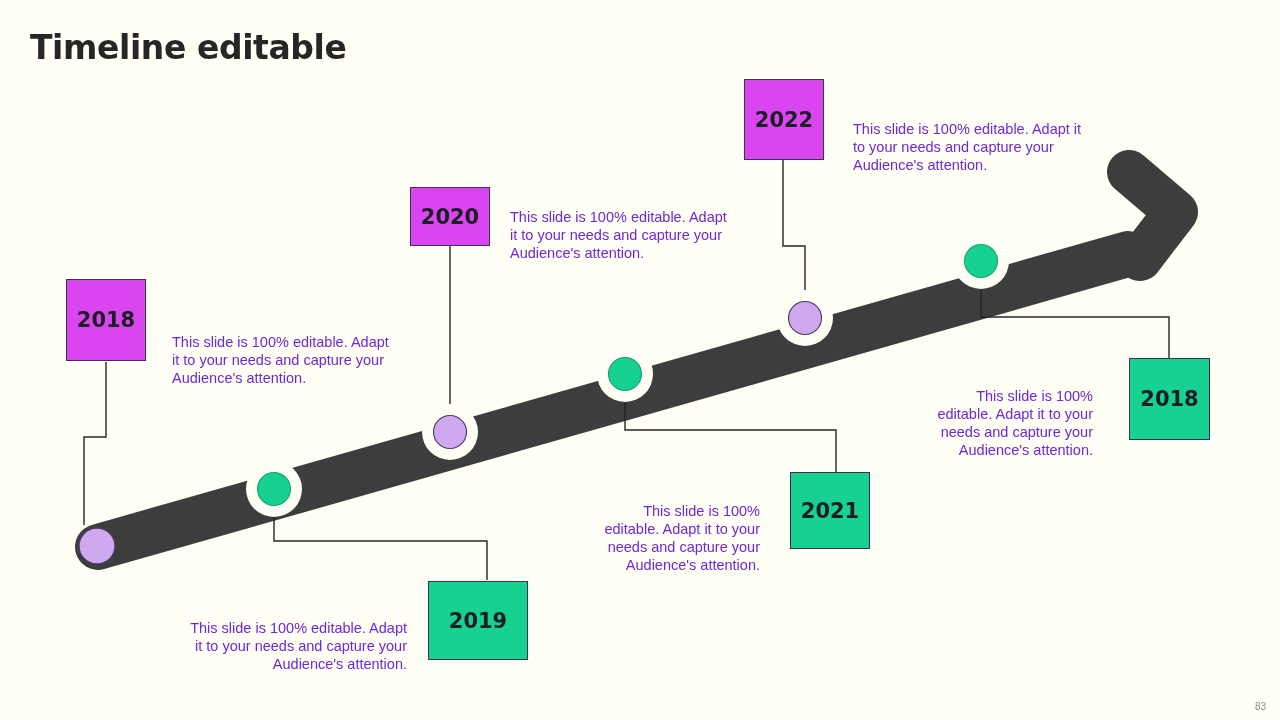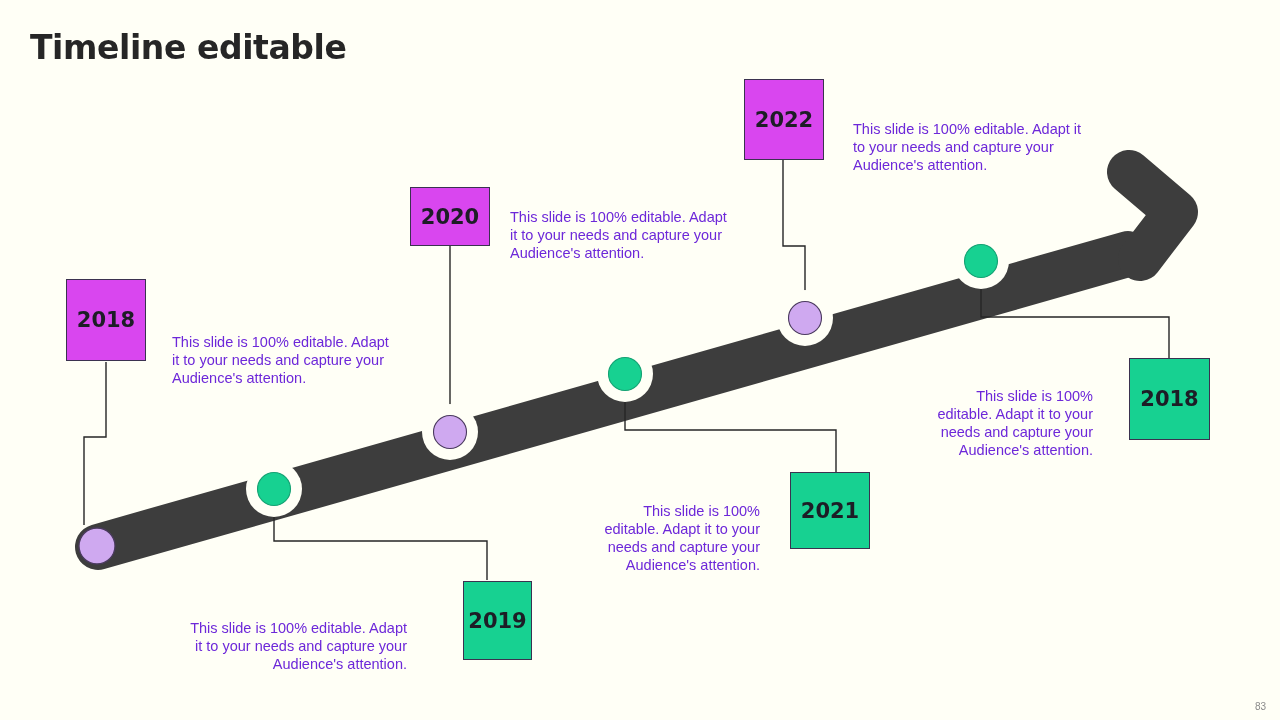--- a/index.html
+++ b/index.html
@@ -137,7 +137,7 @@
     <span>2018</span>
   </div>
 
-  <div class="yearbox green" style="left:463px; top:581px; width:69px; height:79px;">
+  <div class="yearbox green" style="left:428px; top:581px; width:100px; height:79px;">
     <span>2019</span>
   </div>
 

